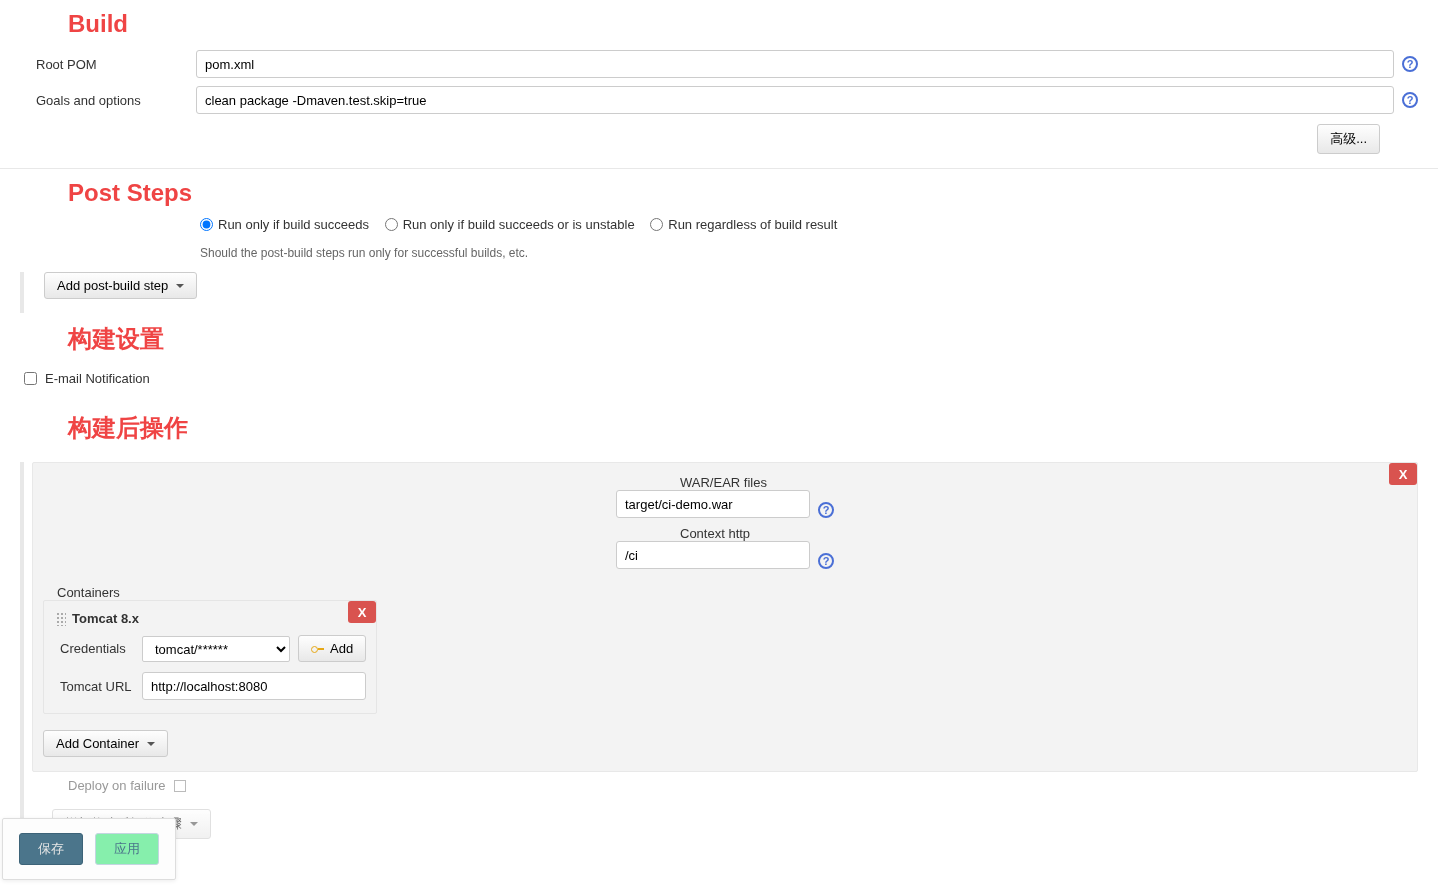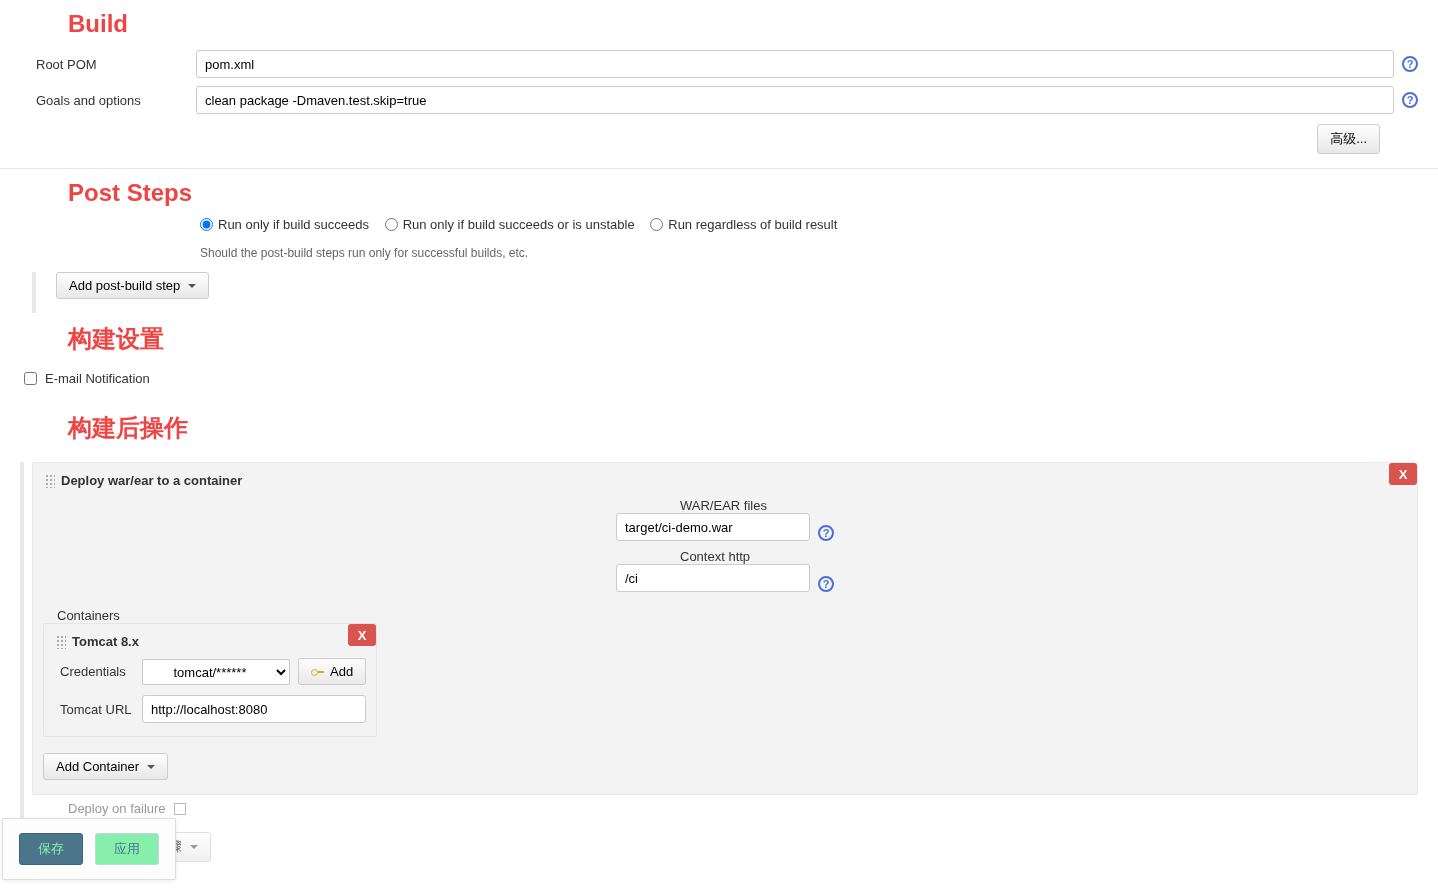--- a/index.html
+++ b/index.html
@@ -108,7 +108,7 @@
     .button-row-left {
       padding: 0 0 14px 20px;
       border-left: 4px solid #e8e8e8;
-      margin-left: 32px;
+      margin-left: 20px;
     }
     .checkbox-row {
       padding: 8px 20px 14px 24px;

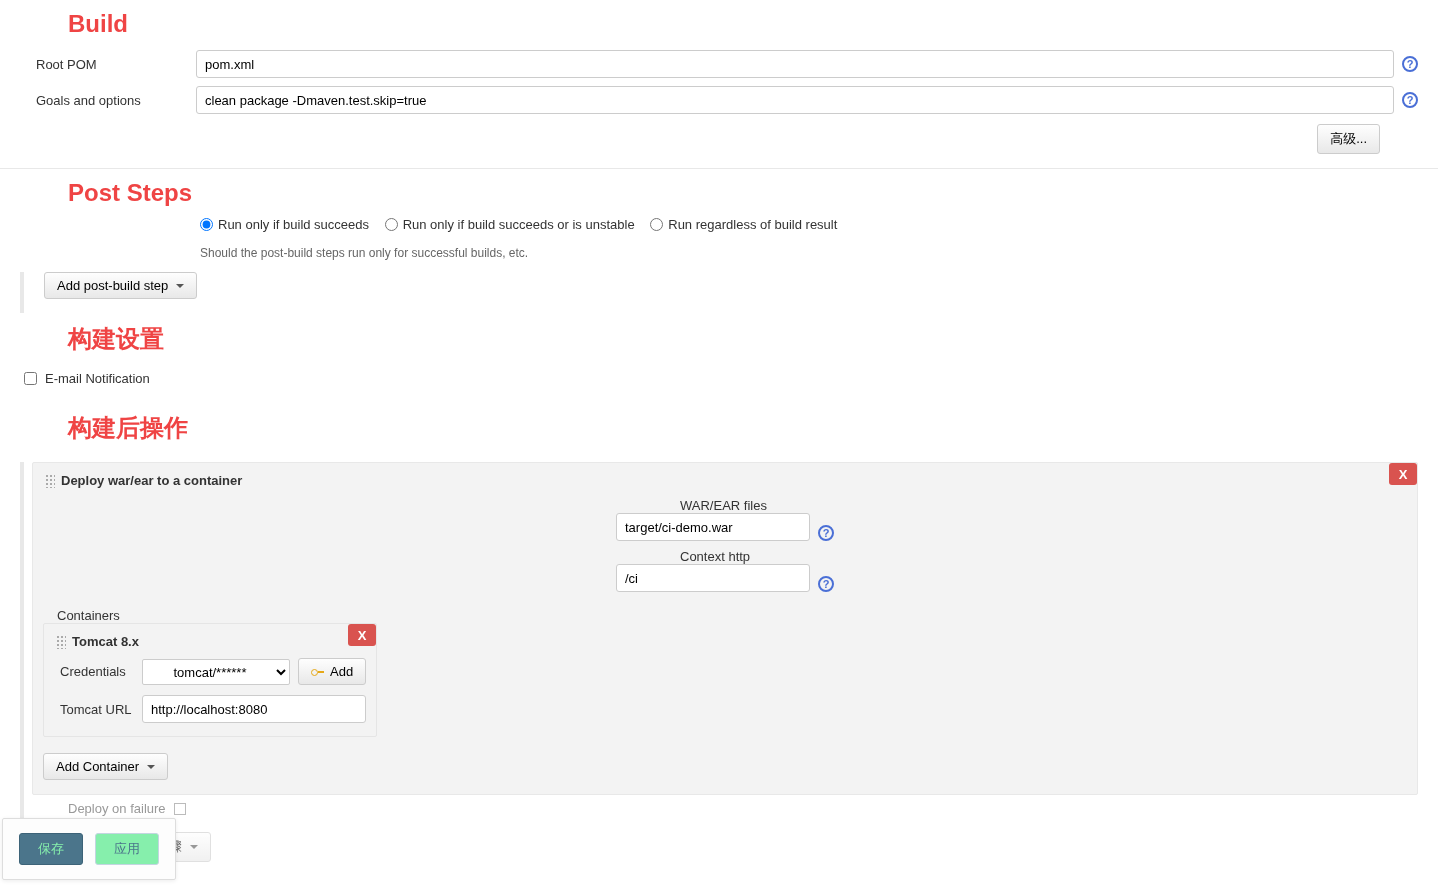--- a/index.html
+++ b/index.html
@@ -348,10 +348,6 @@
   <div class="post-build-block">
     <div class="block-inner">
       <button class="remove-btn">X</button>
-      <div class="block-title">
-        <span class="grip-icon"></span>
-        <span>Deploy war/ear to a container</span>
-      </div>
 
       <div class="inner-row">
         <div class="inner-label">WAR/EAR files</div>

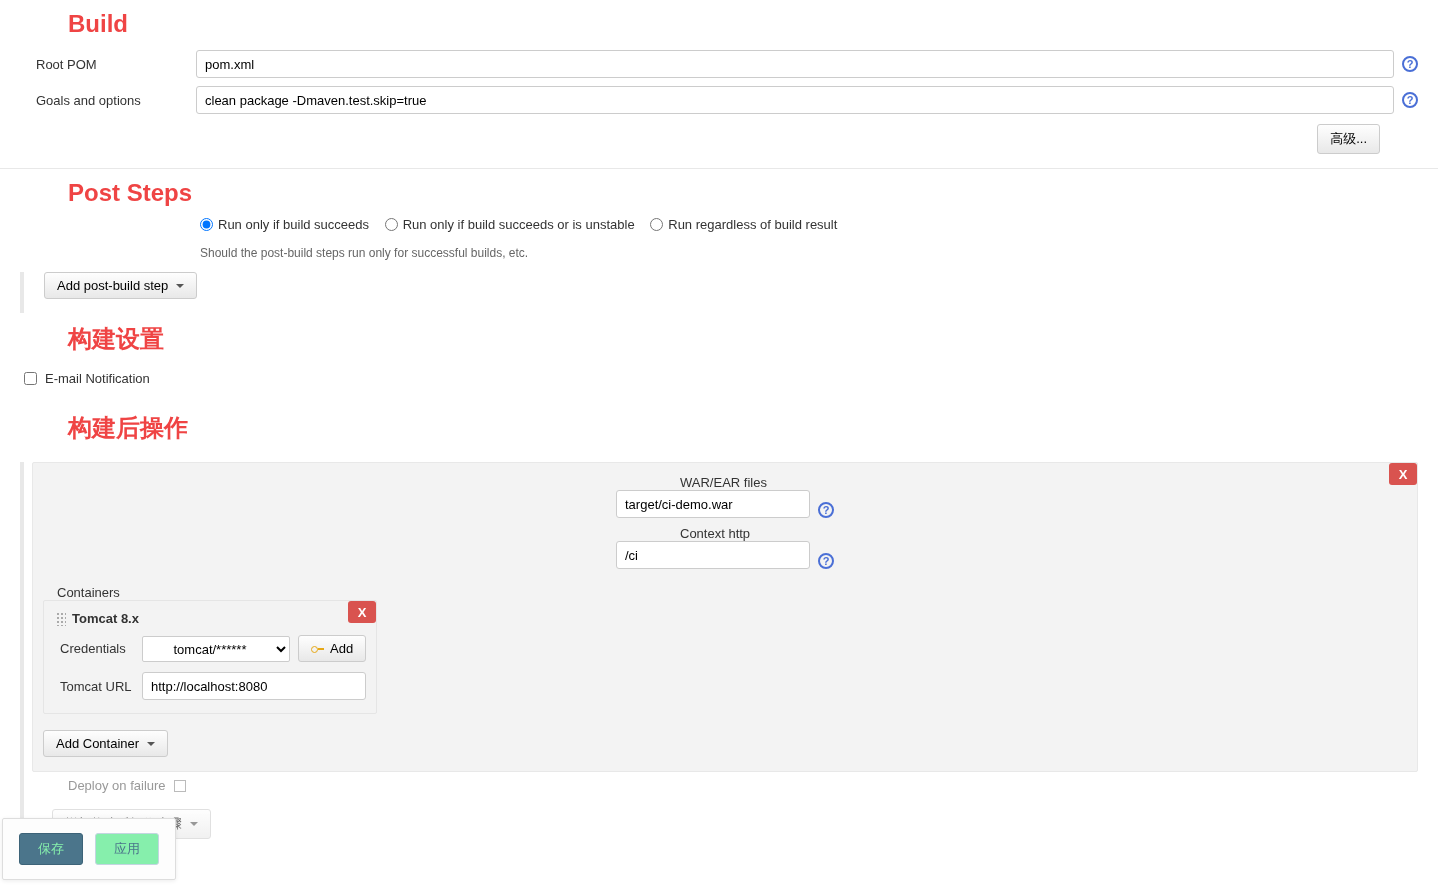--- a/index.html
+++ b/index.html
@@ -198,7 +198,7 @@
       padding-left: 6px;
     }
     select {
-      padding: 4px 16px;
+      padding: 4px 8px;
       border: 1px solid #ccc;
       border-radius: 2px;
       font-size: 13px;
@@ -206,7 +206,6 @@
       background: #fff;
       min-width: 148px;
       cursor: pointer;
-      text-align: center;
     }
     .key-icon {
       width: 14px;

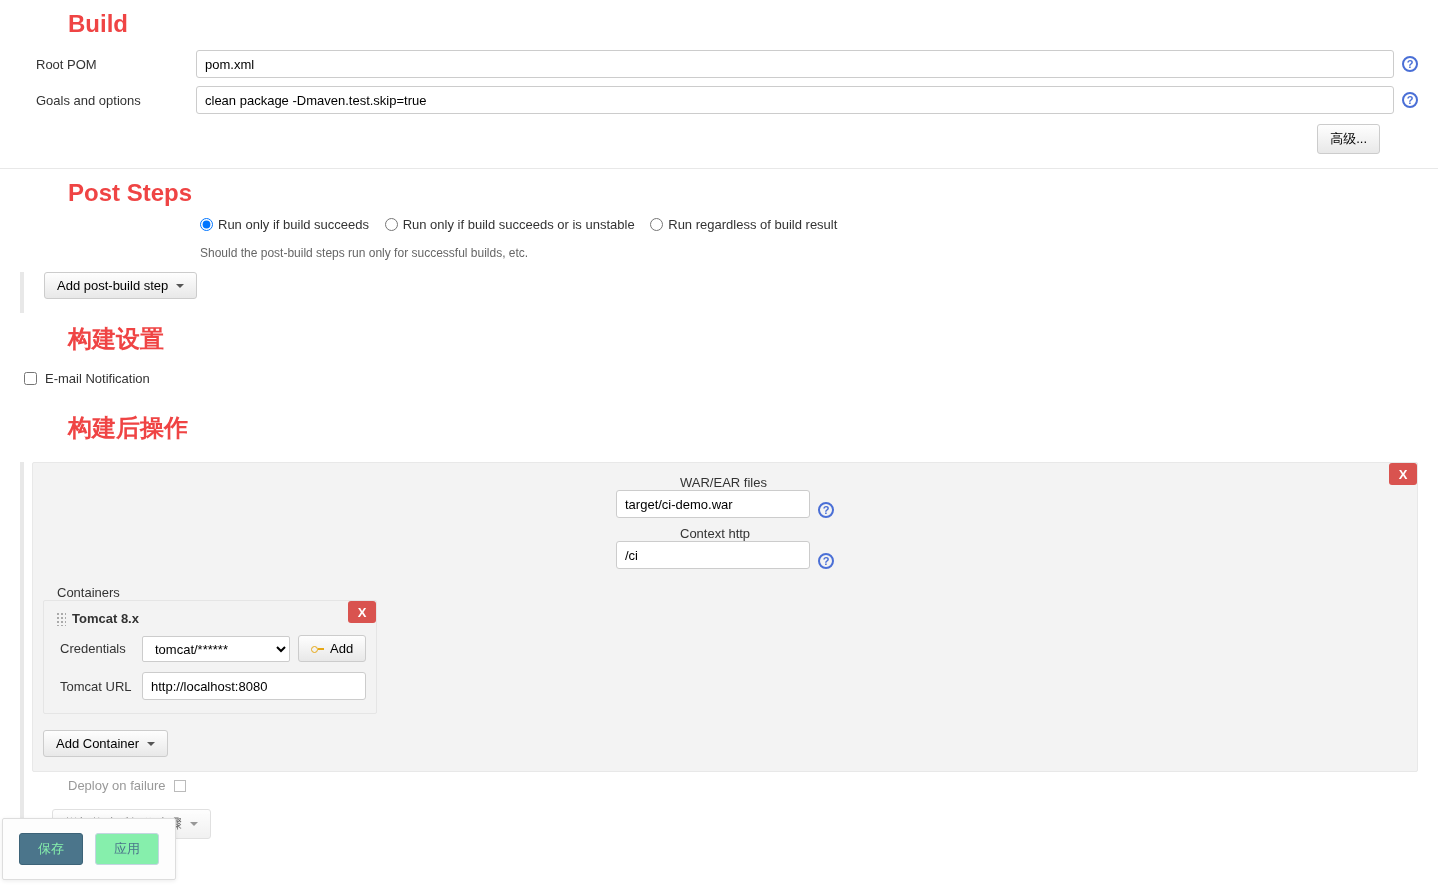--- a/index.html
+++ b/index.html
@@ -258,7 +258,7 @@
     }
     .btn-primary {
       background: #4b758b;
-      color: #86efac;
+      color: #e5e5e5;
       border: 1px solid #3d6378;
       padding: 6px 18px;
       border-radius: 3px;

